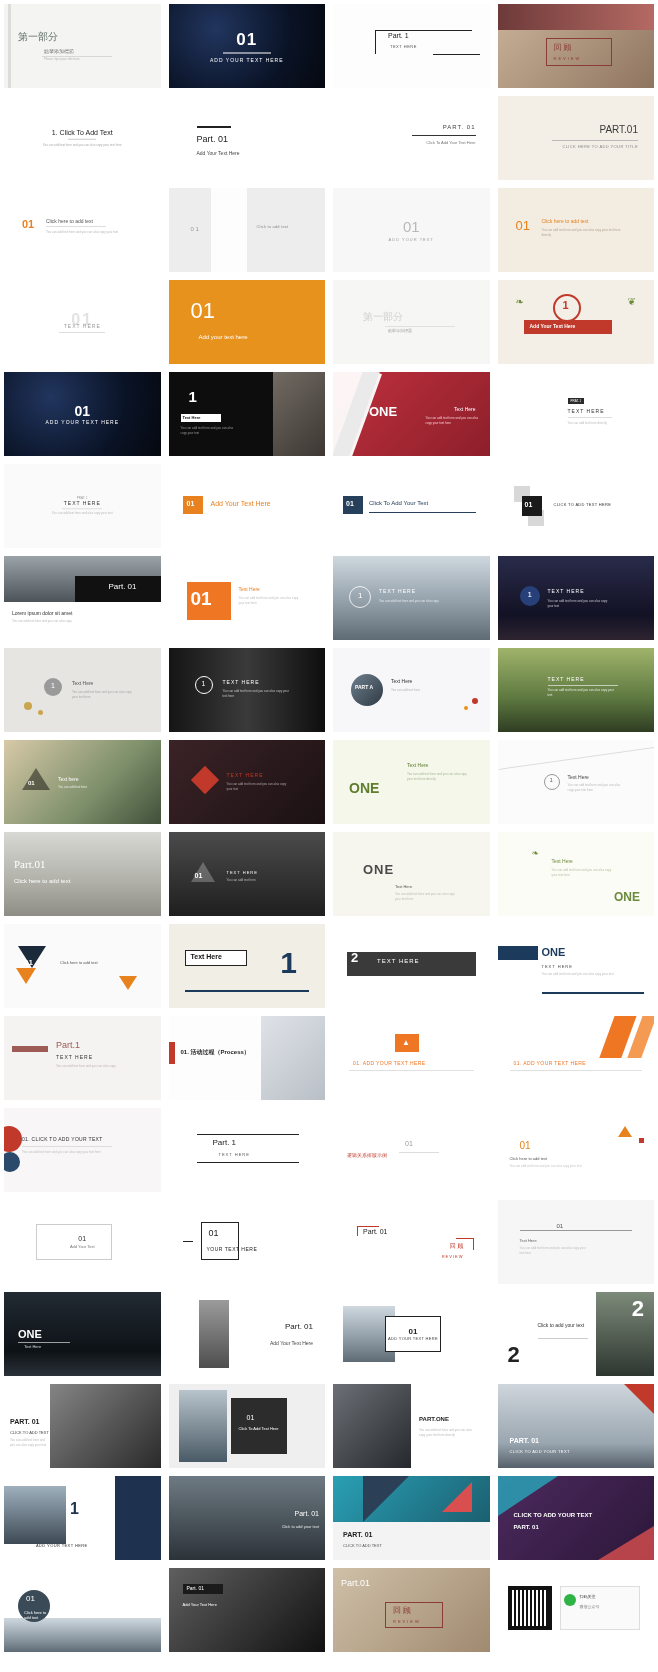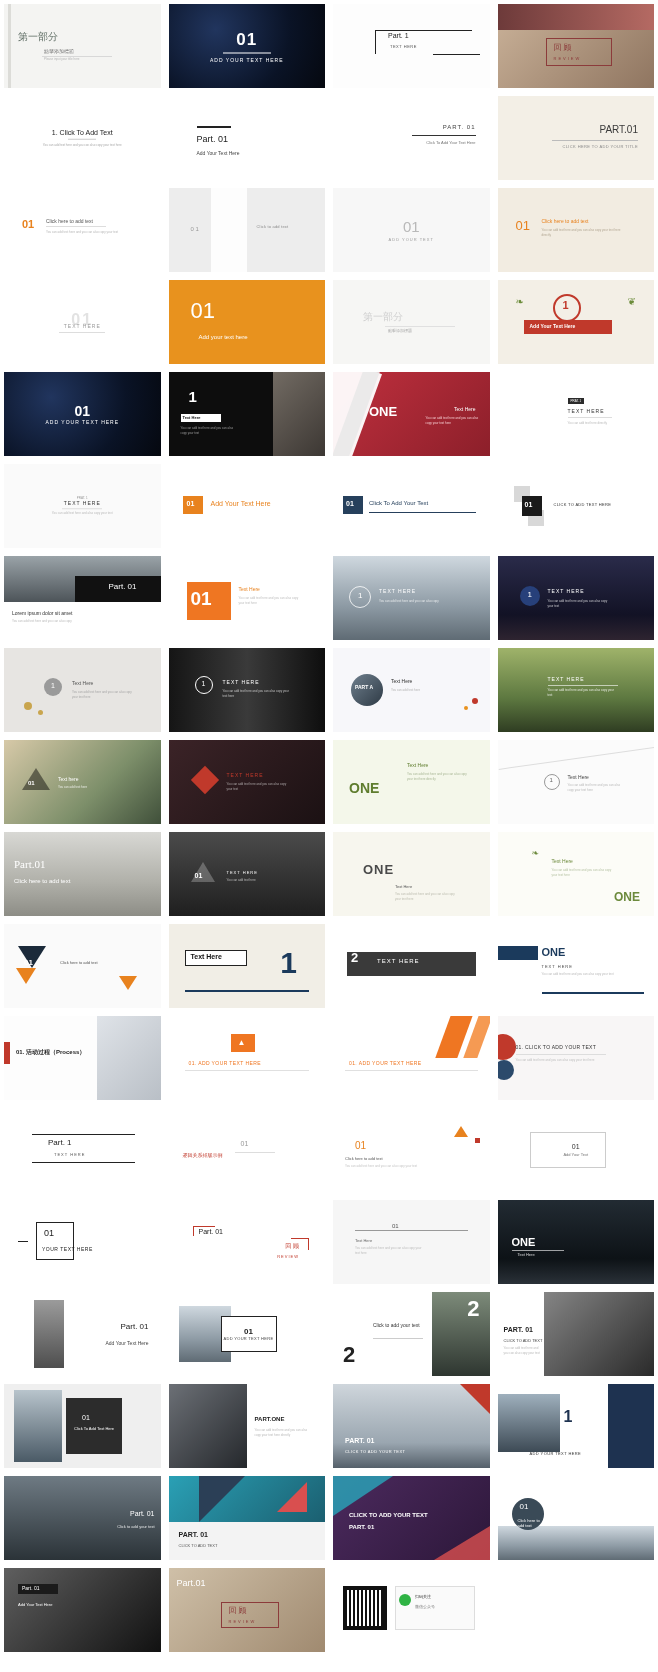--- a/index.html
+++ b/index.html
@@ -344,6 +344,12 @@
     <div class="abs" style="left:44px;bottom:14px;right:10px;height:2px;background:#1b3a5c;"></div>
   </div>
 
+  <div class="cell" style="background:#f5f2f2;">
+    <div class="abs" style="left:8px;top:30px;width:36px;height:6px;background:#9e5a55;"></div>
+    <div class="abs" style="left:52px;top:24px;font-size:9px;color:#9e5a55;">Part.1</div>
+    <div class="abs" style="left:52px;top:38px;font-size:5px;color:#333;letter-spacing:1px;">TEXT HERE</div>
+    <div class="abs xtiny" style="left:52px;top:48px;width:70px;color:#c2b5b5;">You can add text here and you can also copy</div>
+  </div>
 
   <div class="cell" style="background:#fdfdfd;">
     <div class="abs" style="right:0;top:0;width:64px;height:100%;background:linear-gradient(135deg,#dfe3e8,#b9bfc6);"></div>

